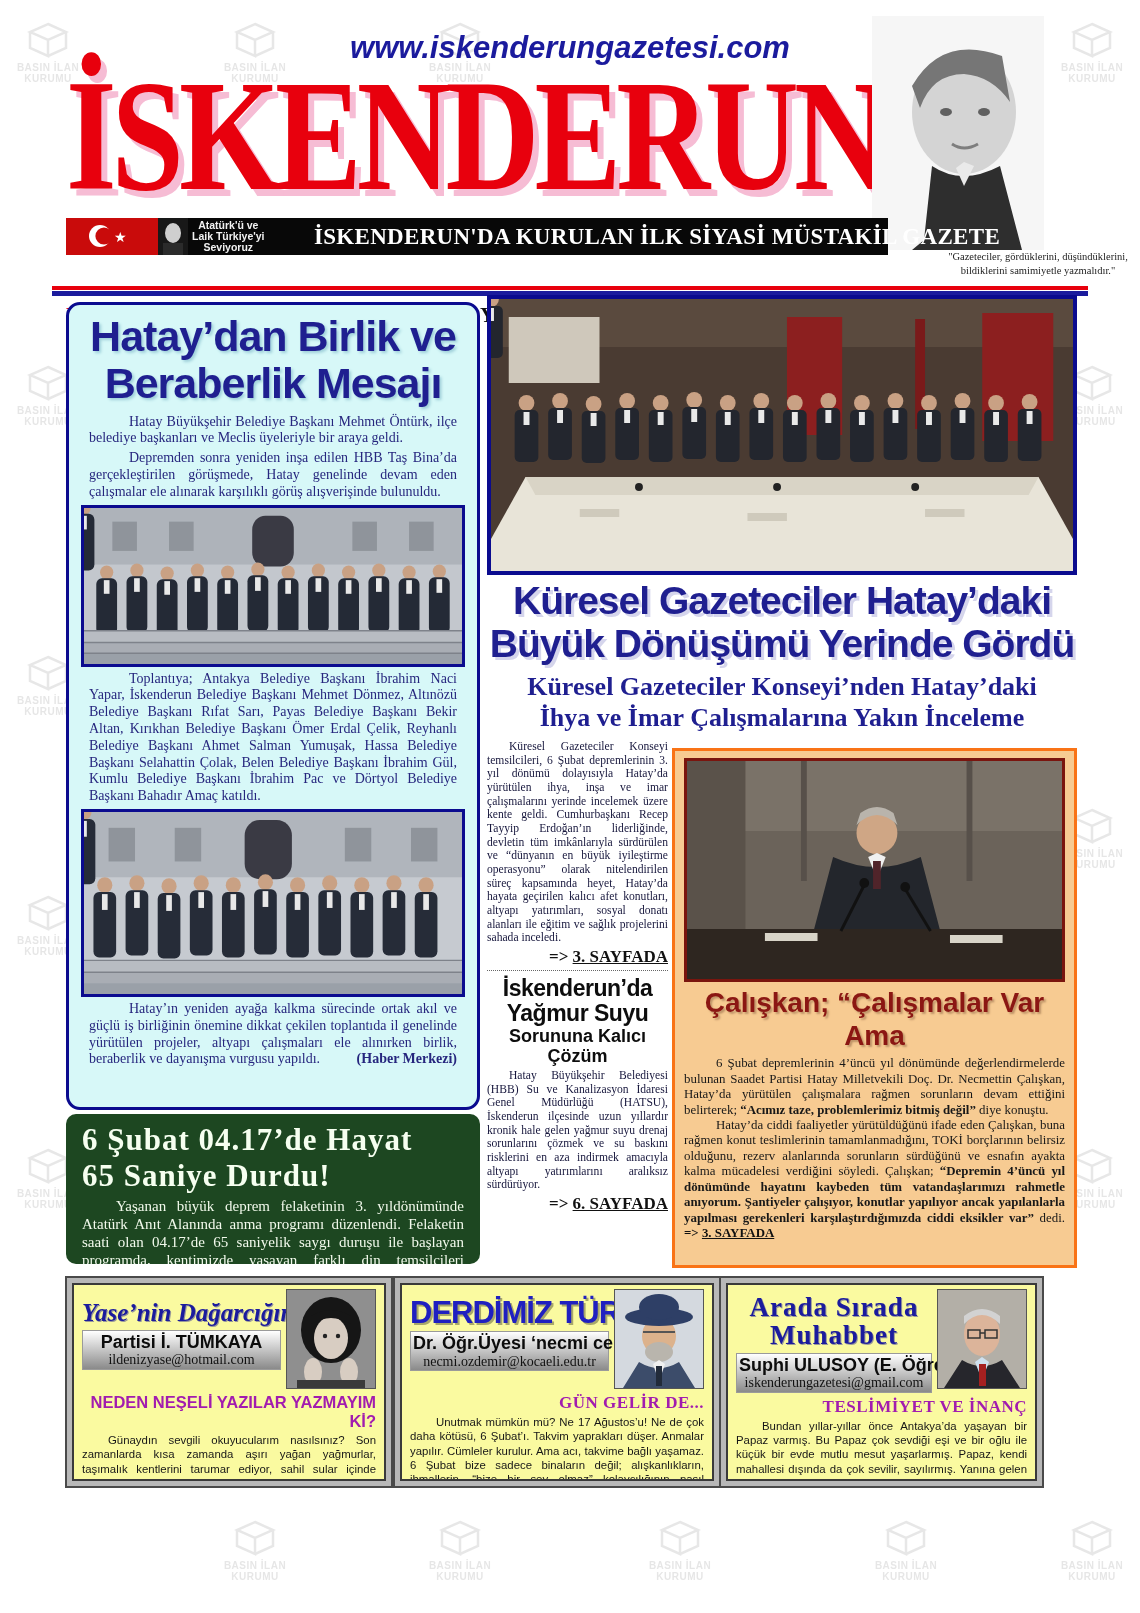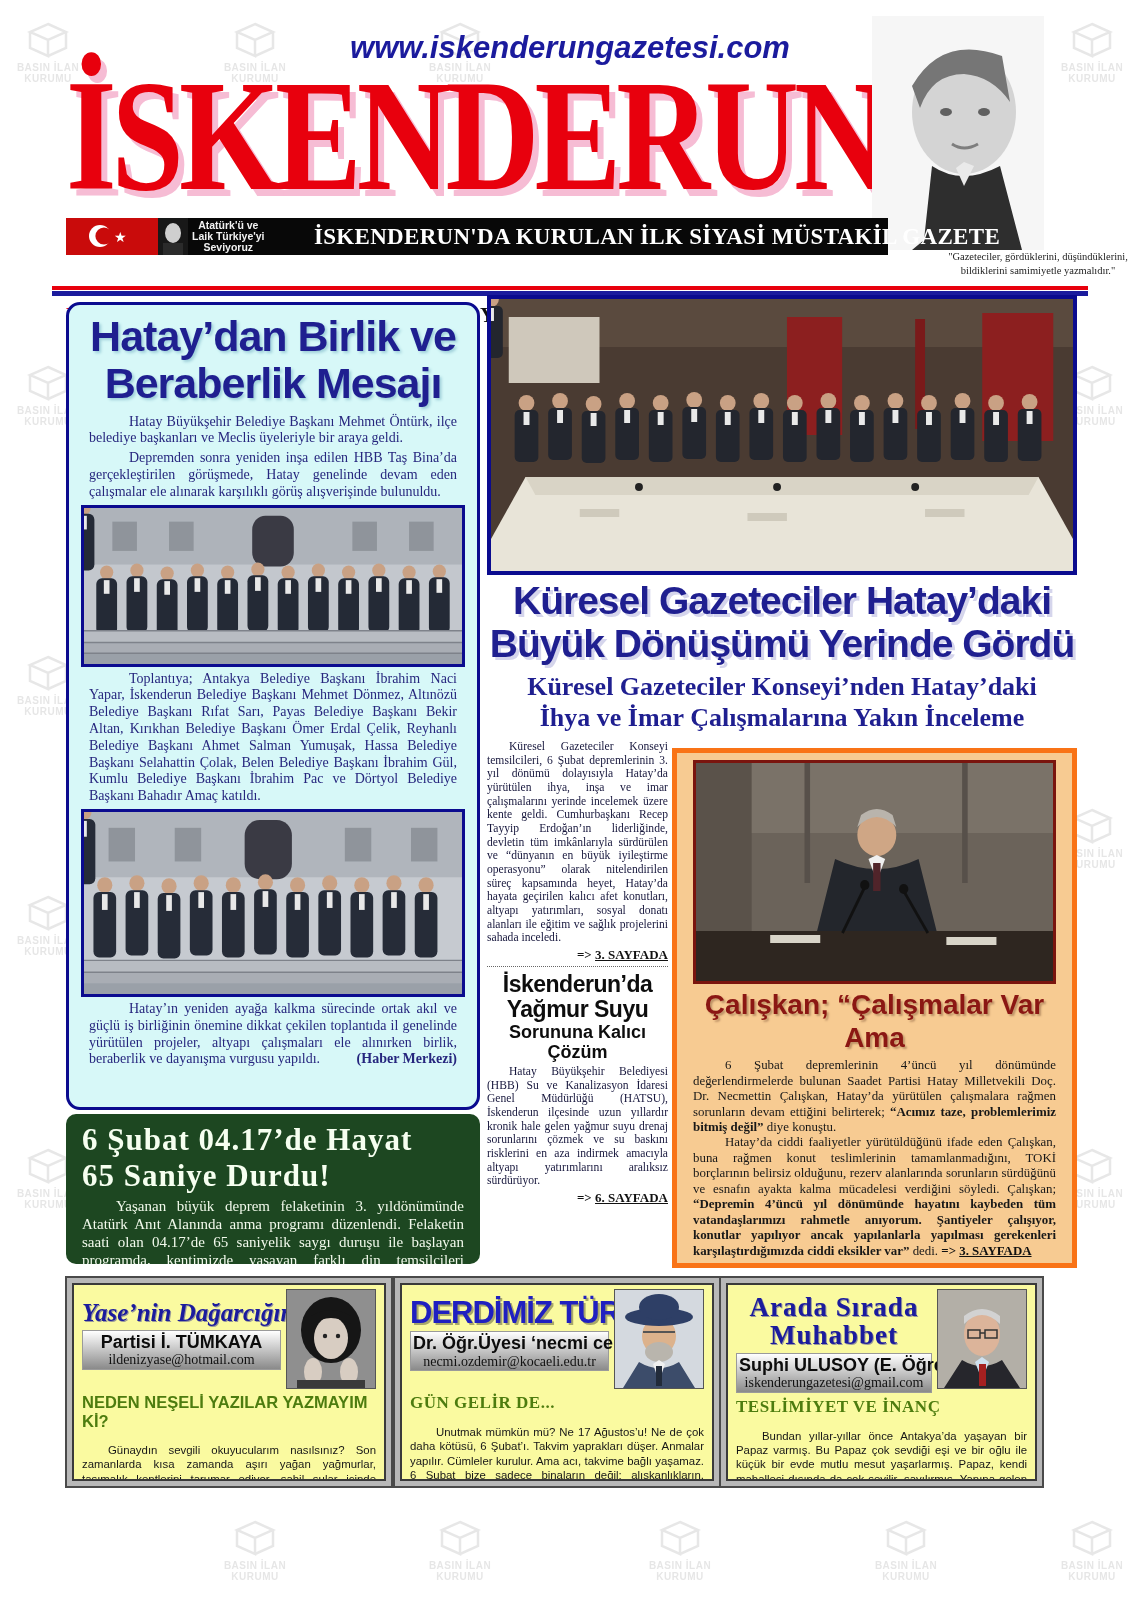--- a/index.html
+++ b/index.html
@@ -64,7 +64,7 @@
       font-weight:bold;font-size:26px;line-height:1.18;color:#1f1f90;}
   .narrow-col{position:absolute;left:487px;top:740px;width:181px;color:#16163c;}
   .narrow-col p{margin:0;font-size:11.6px;line-height:1.18;text-align:justify;text-indent:22px;}
-  .cont-link{display:block;text-align:right;font-weight:bold;font-size:13px;color:#111;
+  .cont-link{display:block;text-align:right;font-weight:bold;font-size:17px;color:#111;
       text-decoration:none;margin:2px 0;}
   .cont-link b{text-decoration:underline;}
   .dotted{border-top:1px dotted #666;margin:3px 0 5px;}

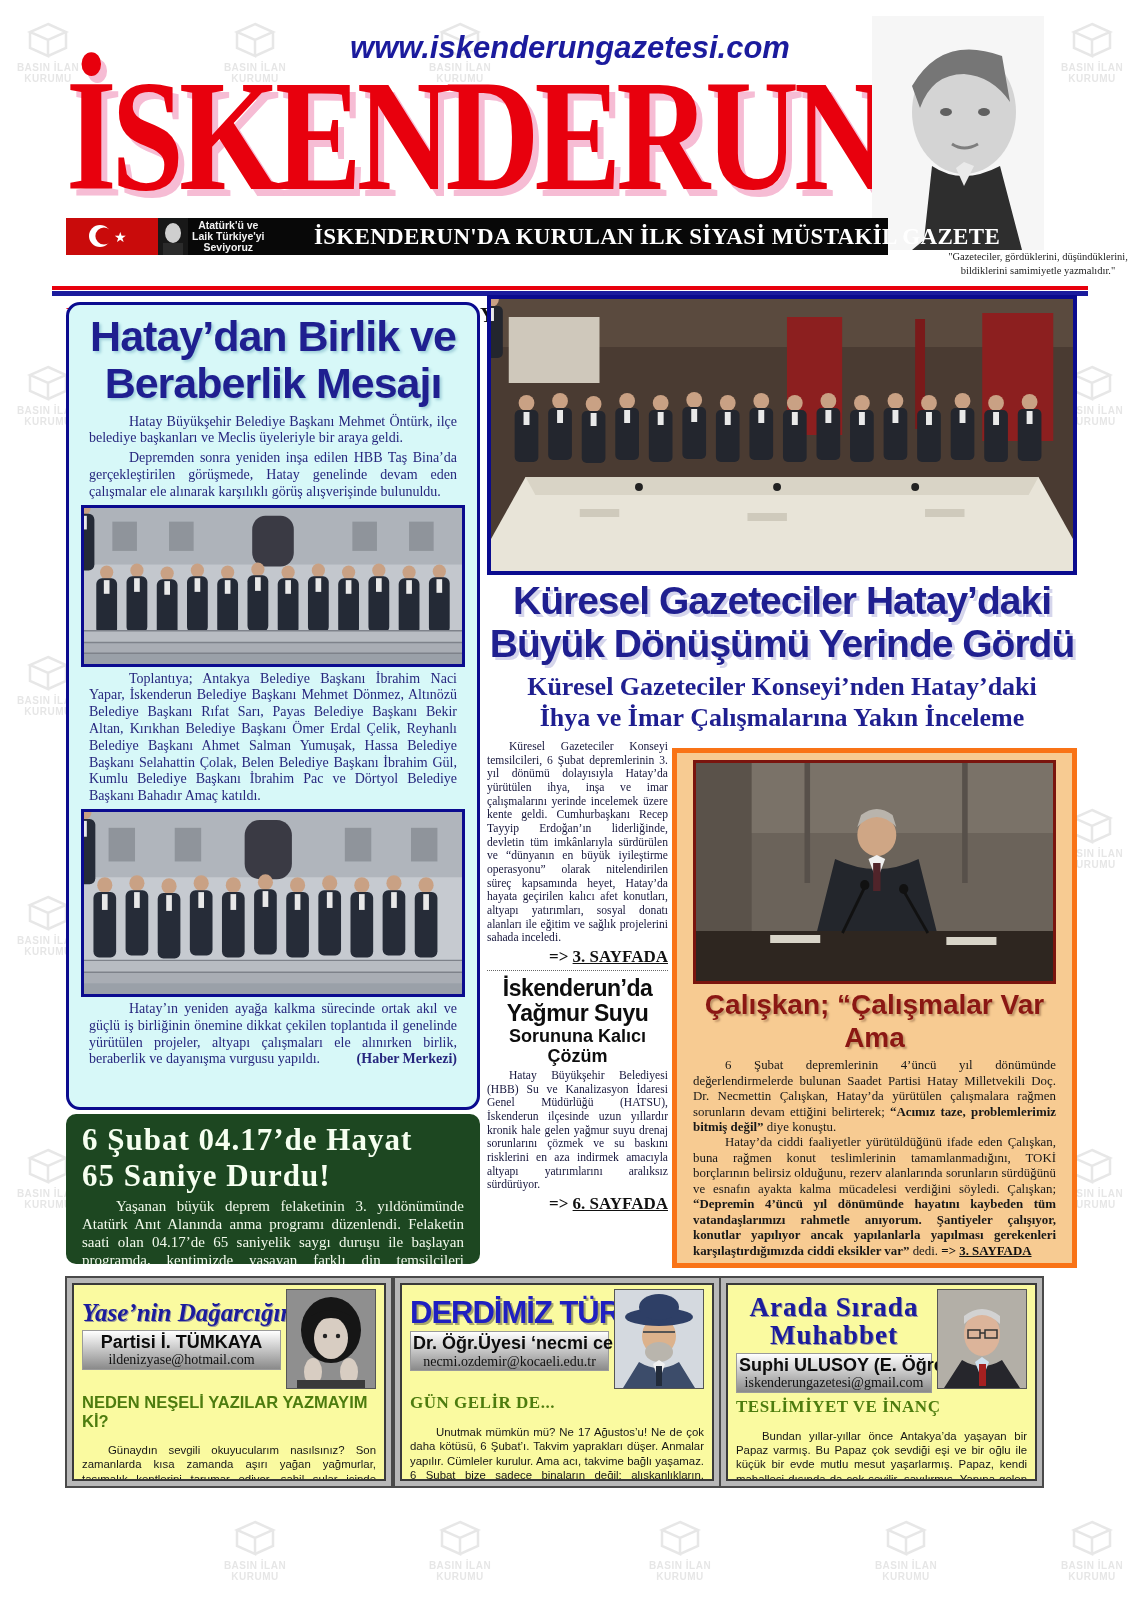--- a/index.html
+++ b/index.html
@@ -74,7 +74,7 @@
       font-size:18px;line-height:1.15;color:#0d0d0d;margin:0 0 2px;}
   
   .cal-box{position:absolute;left:672px;top:748px;width:405px;height:520px;box-sizing:border-box;
-      background:#f7cb92;border:5px solid #f97316;padding:7px 16px;overflow:hidden;color:#181818;}
+      background:#f7cb92;border:3px solid #f97316;padding:7px 9px;overflow:hidden;color:#181818;}
   .cal-photo{width:100%;height:224px;border:3px solid #7a150e;box-sizing:border-box;}
   .cal-box h2{margin:4px 0 4px;text-align:center;font-family:"Liberation Sans",sans-serif;
       font-weight:bold;font-size:28px;line-height:1.18;color:#8b1713;

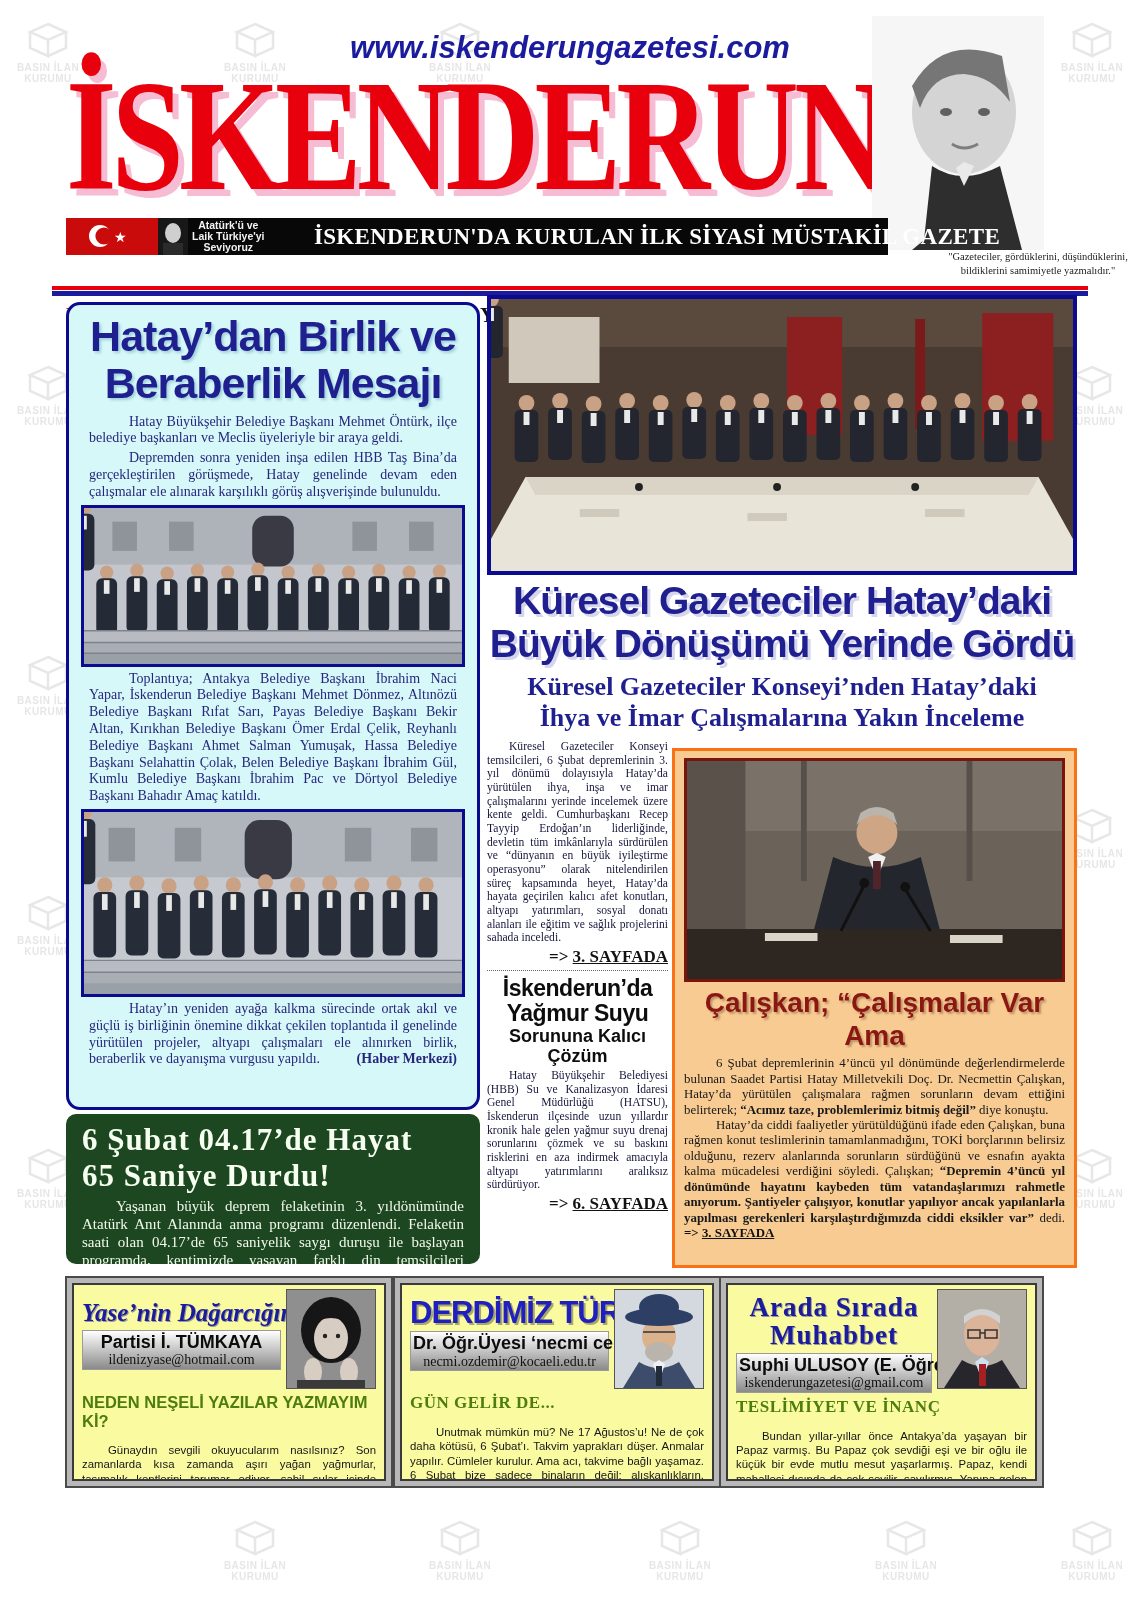--- a/index.html
+++ b/index.html
@@ -101,7 +101,7 @@
       text-shadow:2px 2px 0 #a8a86a;}
   .t-serif{font-weight:bold;font-size:27px;line-height:1.05;color:#1b1b9d;text-align:center;
       margin-top:4px;letter-spacing:1px;text-shadow:1px 1px 0 #999;}
-  .col-head{text-align:left;font-weight:bold;margin:4px 0 12px;color:#4d7c0f;}
+  .col-head{text-align:right;font-weight:bold;margin:4px 0 2px;color:#a21caf;}
   .ch-sans{font-family:"Liberation Sans",sans-serif;font-size:16.5px;}
   .ch-serif{font-size:17px;letter-spacing:.5px;}
   .col-body{font-family:"Liberation Sans",sans-serif;font-size:11.4px;line-height:1.25;

